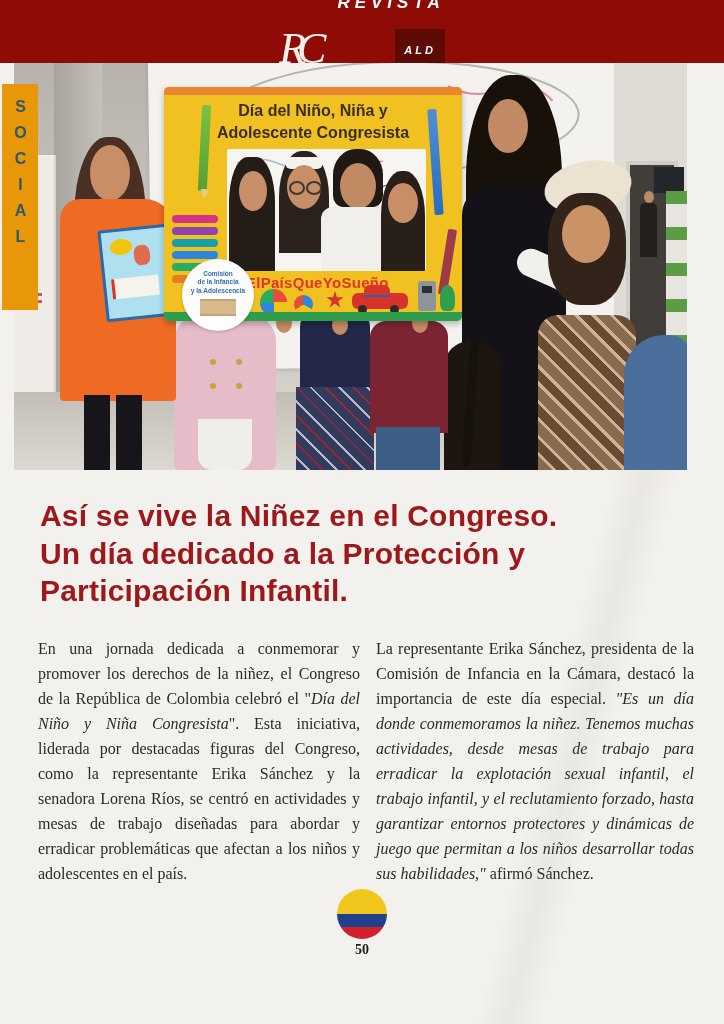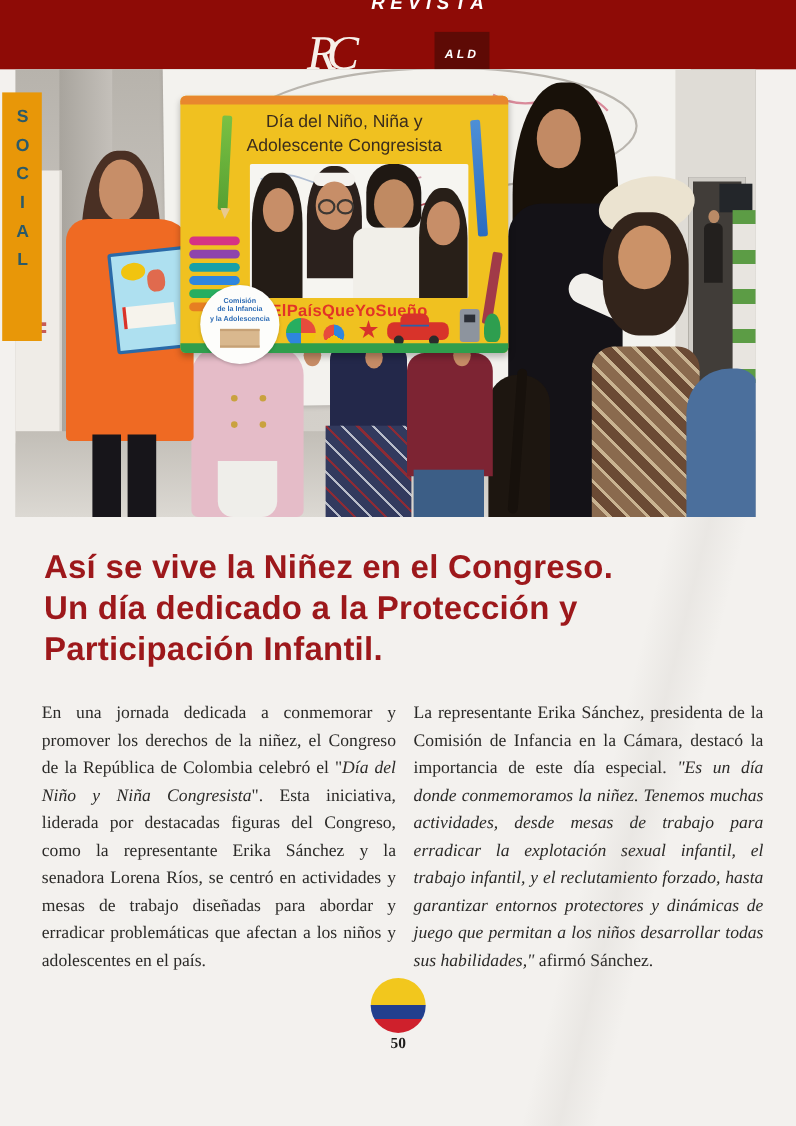--- a/index.html
+++ b/index.html
@@ -43,7 +43,7 @@
   .frame-top{position:absolute;left:0;top:0;width:100%;height:8px;background:#e8872e;
              border-radius:5px 5px 0 0;}
   .frame-title{position:absolute;left:20px;right:20px;top:13px;text-align:center;
-               font-weight:normal;font-size:16px;line-height:1.35;color:#3b2d1c;white-space:pre-line;}
+               font-weight:bold;font-size:16px;line-height:1.35;color:#3b2d1c;white-space:pre-line;}
   .frame-cutout{position:absolute;left:63px;top:62px;width:199px;height:122px;overflow:hidden;
                 border-radius:2px;}
   .hashtag{position:absolute;left:0;top:187px;width:100%;text-align:center;color:#e23427;

